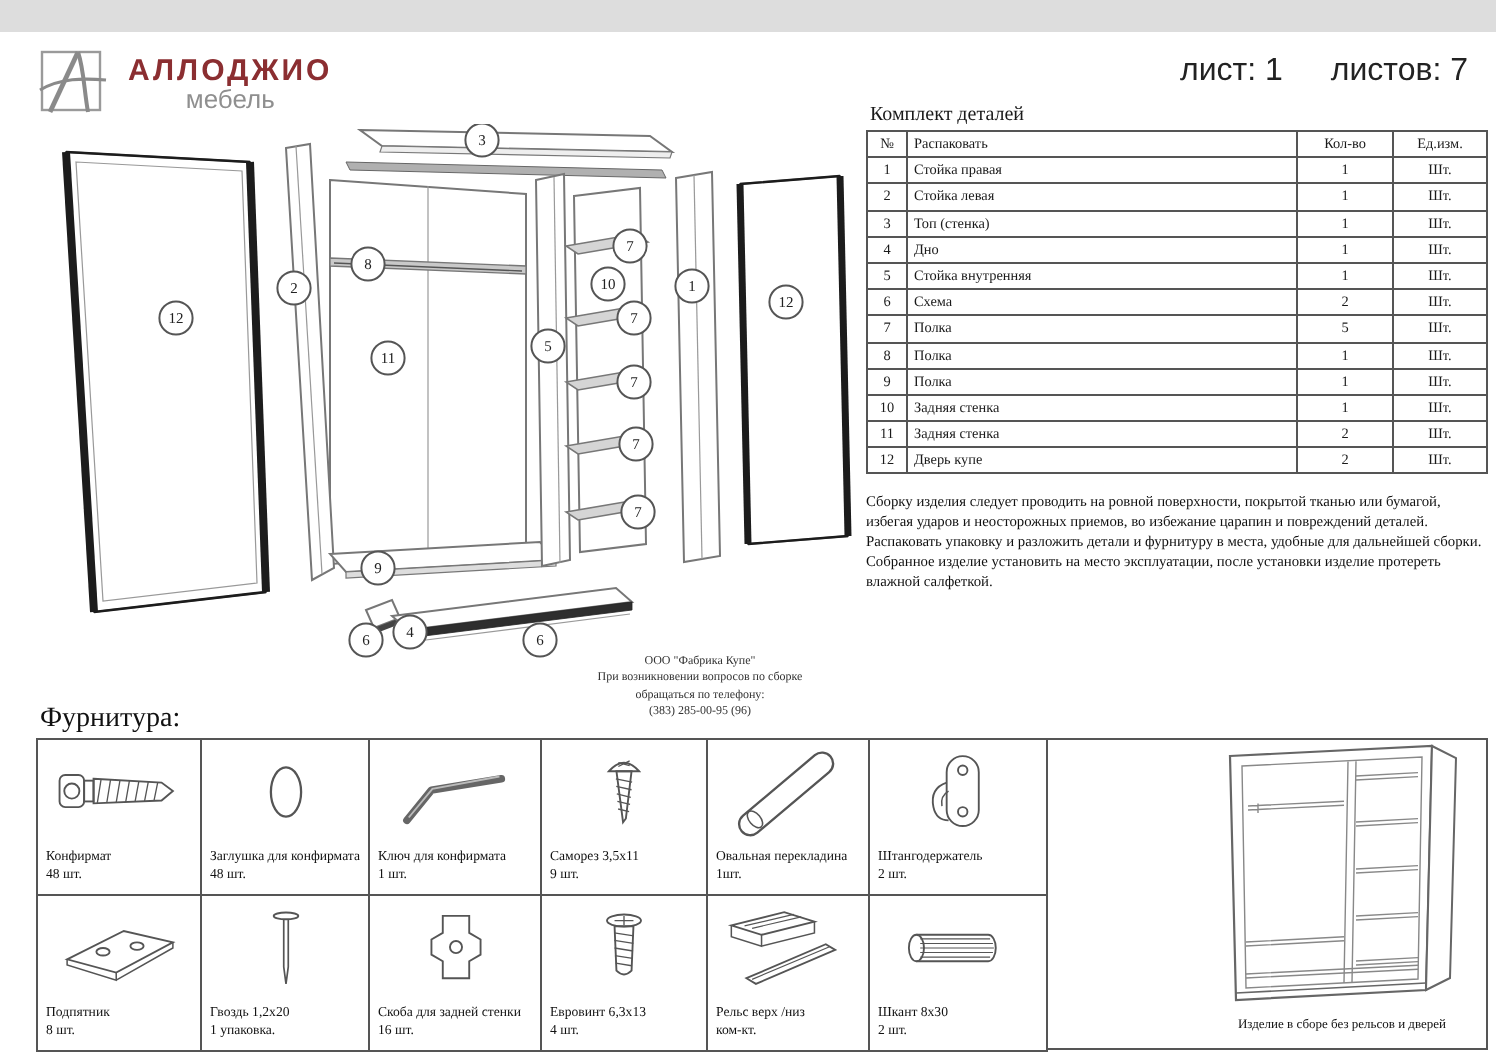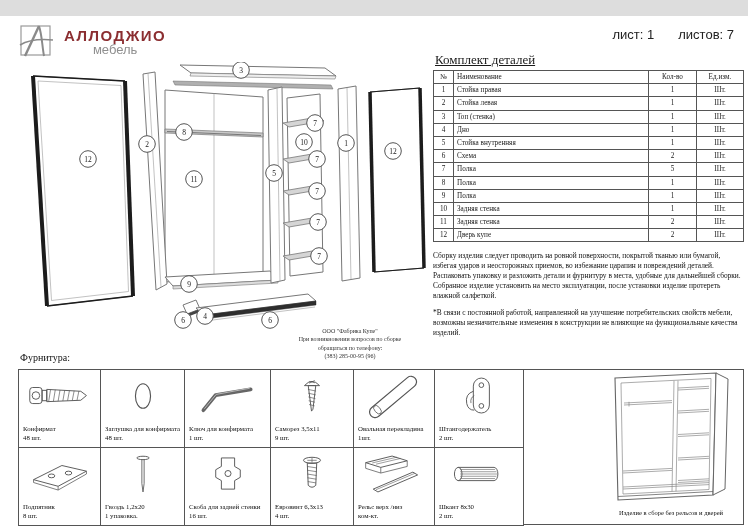--- a/index.html
+++ b/index.html
@@ -15,7 +15,7 @@
   .brand { font-family:"Liberation Sans", sans-serif; font-weight:bold; font-size:15px; letter-spacing:1.5px; color:#8b2e31; }
   .brand-sub { font-family:"Liberation Sans", sans-serif; font-size:13px; color:#8f8f8f; margin-top:-2px; }
   .title { position:absolute; left:178px; top:9px; width:372px; text-align:center; font-size:12px; line-height:1.35; color:#111; }
-  .sheet-info { position:absolute; right:14px; top:11px; font-family:"Liberation Sans", sans-serif; font-size:13px; color:#222; display:flex; gap:24px; }
+  .sheet-info { position:absolute; right:14px; top:11px; font-family:"Liberation Sans", sans-serif; font-size:16px; color:#222; display:flex; gap:24px; }
   
   .parts-panel { position:absolute; left:433px; top:36px; width:310px; }
   .parts-caption { font-size:13px; margin:0 0 2px 2px;text-decoration:underline; }

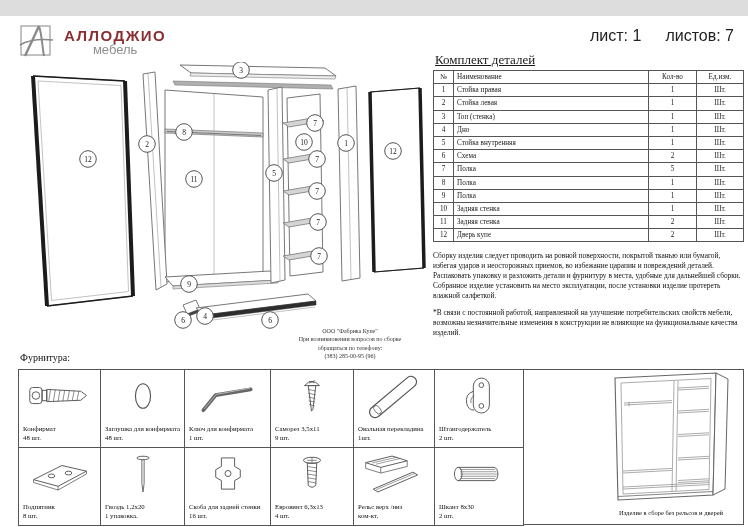--- a/index.html
+++ b/index.html
@@ -18,7 +18,7 @@
   .sheet-info { position:absolute; right:14px; top:11px; font-family:"Liberation Sans", sans-serif; font-size:16px; color:#222; display:flex; gap:24px; }
   
   .parts-panel { position:absolute; left:433px; top:36px; width:310px; }
-  .parts-caption { font-size:13px; margin:0 0 2px 2px;text-decoration:underline; }
+  .parts-caption { font-size:10px; margin:0 0 2px 2px; }
   table.parts { border-collapse:collapse; width:100%; table-layout:fixed; }
   .parts th, .parts td { border:1px solid #555; font-size:7.2px; font-weight:normal; height:13.2px; padding:0 3px; text-align:center; overflow:hidden; white-space:nowrap; }
   .parts .name { text-align:left; }

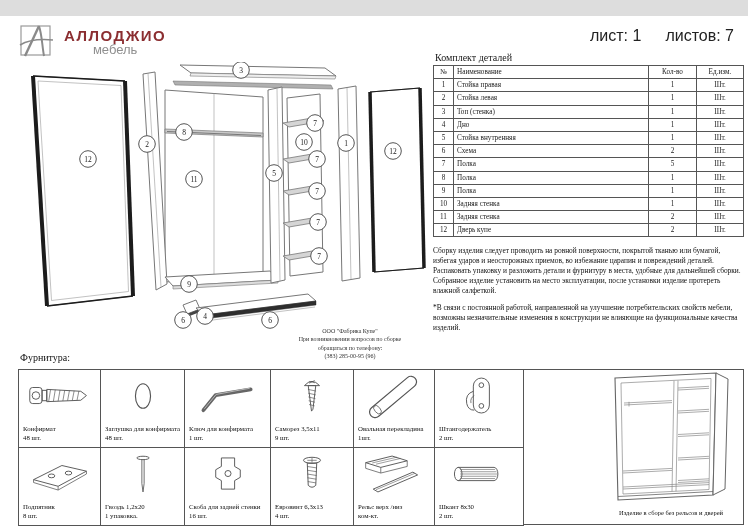--- a/index.html
+++ b/index.html
@@ -76,7 +76,7 @@
       <tbody>
           <tr>
         <th>№</th>
-        <th class="name">Наименование</th>
+        <th class="name">Распаковать</th>
         <th>Кол-во</th>
         <th>Ед.изм.</th>
       </tr>

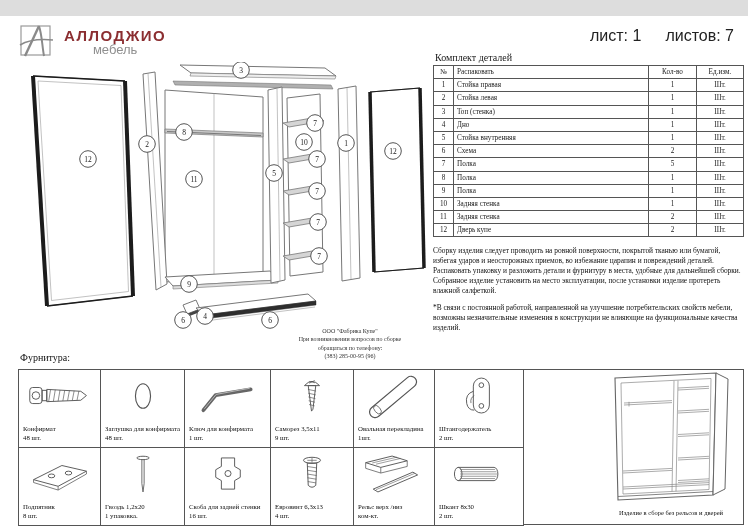--- a/index.html
+++ b/index.html
@@ -157,7 +157,6 @@
     <p class="note">Сборку изделия следует проводить на ровной поверхности, покрытой тканью или бумагой, избегая ударов и неосторожных приемов, во избежание царапин и повреждений деталей.
 Распаковать упаковку и разложить детали и фурнитуру в места, удобные для дальнейшей сборки.
 Собранное изделие установить на место эксплуатации, после установки изделие протереть влажной салфеткой.</p>
-    <p class="note">*В связи с постоянной работой, направленной на улучшение потребительских свойств мебели, возможны незначительные изменения в конструкции не влияющие на функциональные качества изделий.</p>
   </div>
 
   <svg class="diagram-svg" width="420" height="300" viewBox="0 0 420 300">

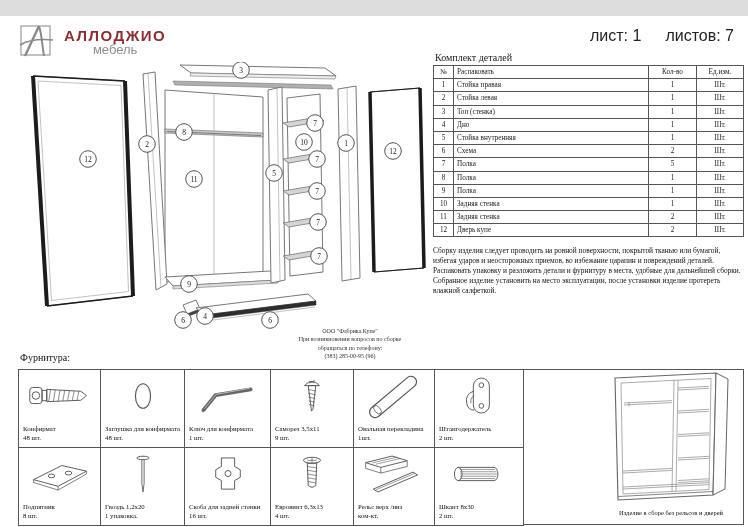--- a/index.html
+++ b/index.html
@@ -28,7 +28,7 @@
   .diagram-svg { position:absolute; left:15px; top:46px; }
   .factory { position:absolute; left:280px; top:311px; width:140px; text-align:center; font-size:6px; line-height:1.4; color:#333; }
   
-  .hw-heading { position:absolute; left:20px; top:336px; font-size:10px; color:#111; }
+  .hw-heading { position:absolute; left:20px; top:336px; font-size:14px; color:#111; }
   .hw-grid { position:absolute; left:18px; top:353px; display:grid; grid-template-columns:82px 84px 86px 83px 81px 89px; grid-auto-rows:78px; border-top:1px solid #555; border-left:1px solid #555; }
   .hw-cell { position:relative; border-right:1px solid #555; border-bottom:1px solid #555; }
   .hw-icon { position:absolute; top:3px; left:0; right:0; display:flex; justify-content:center; }

